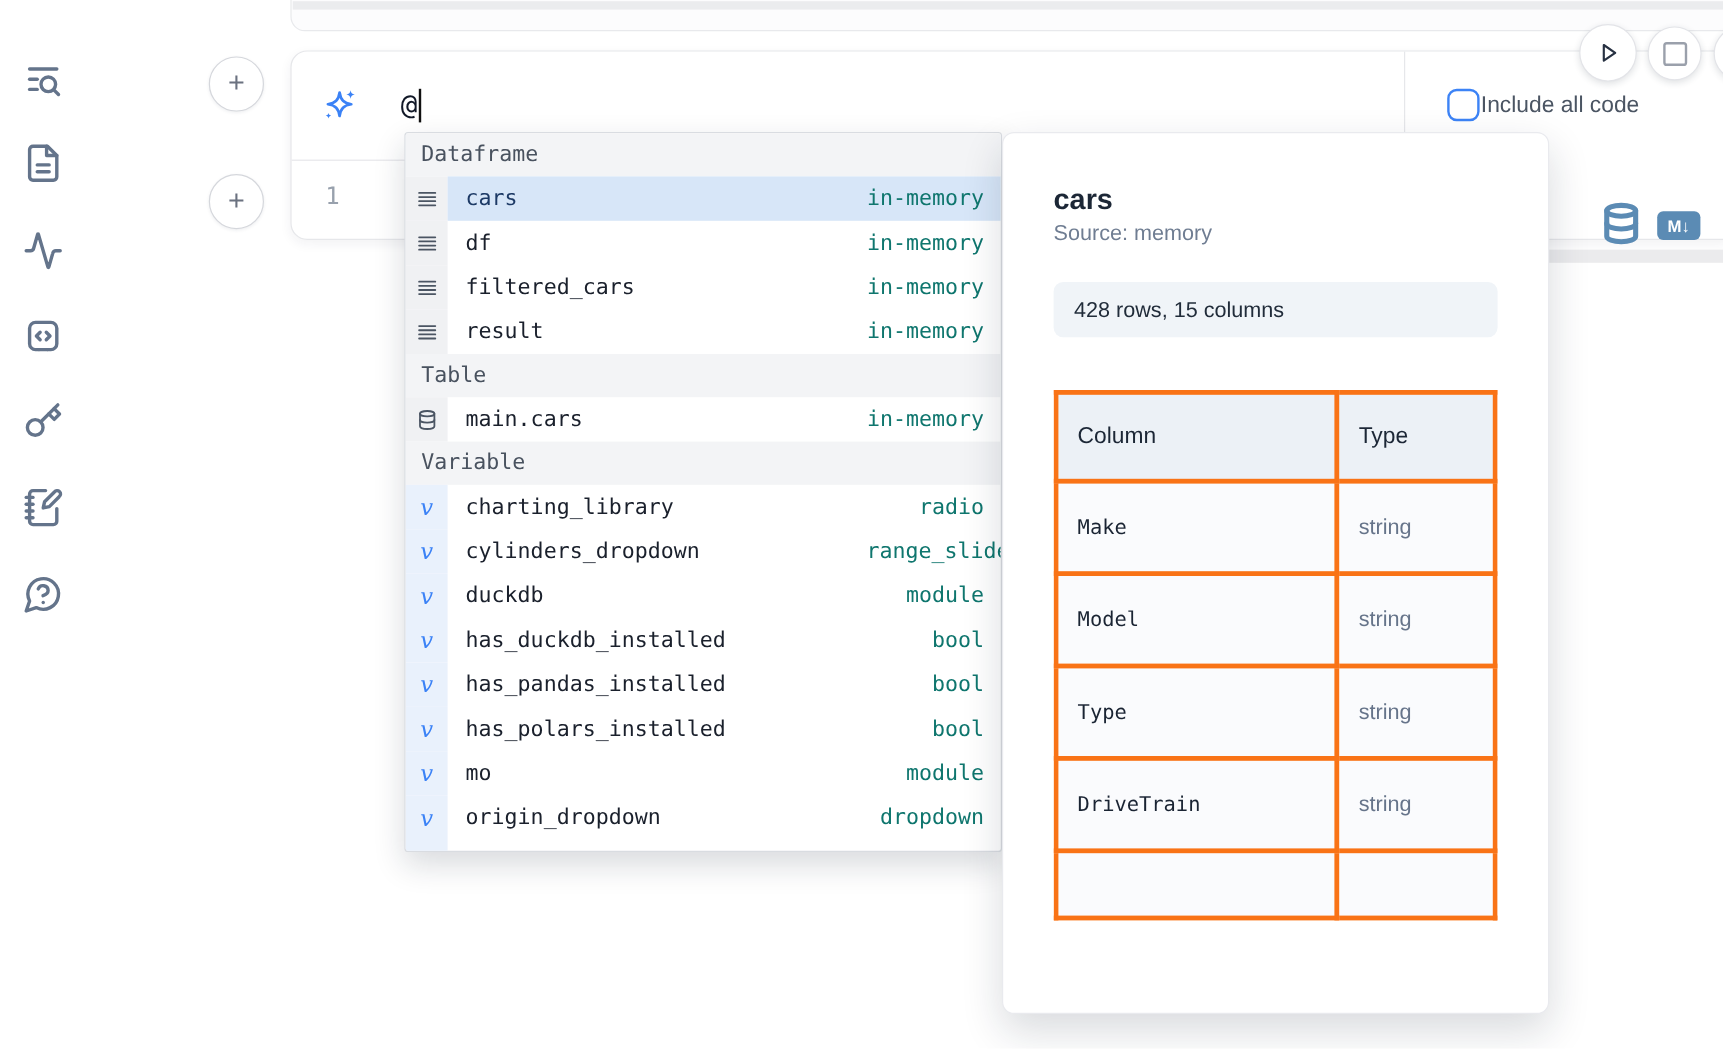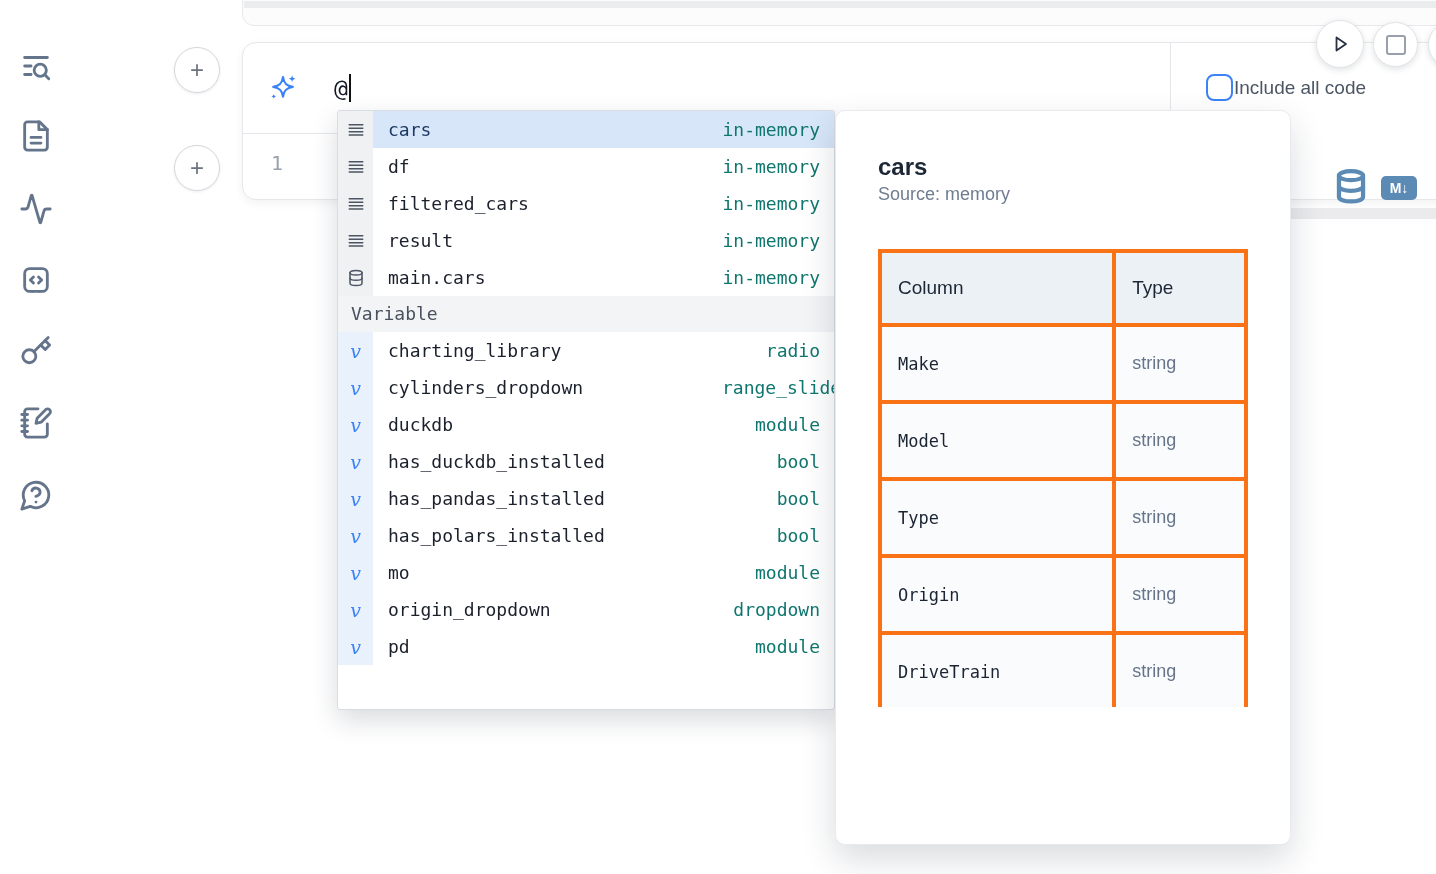--- a/index.html
+++ b/index.html
@@ -210,6 +210,7 @@
   <div class="round-btn extra-btn"></div>
 
   <div class="popup">
+      <div class="ac-header">Dataframe</div>
       <div class="ac-row selected">
         <div class="ac-gutter g-gray">
           <svg viewBox="0 0 24 24">

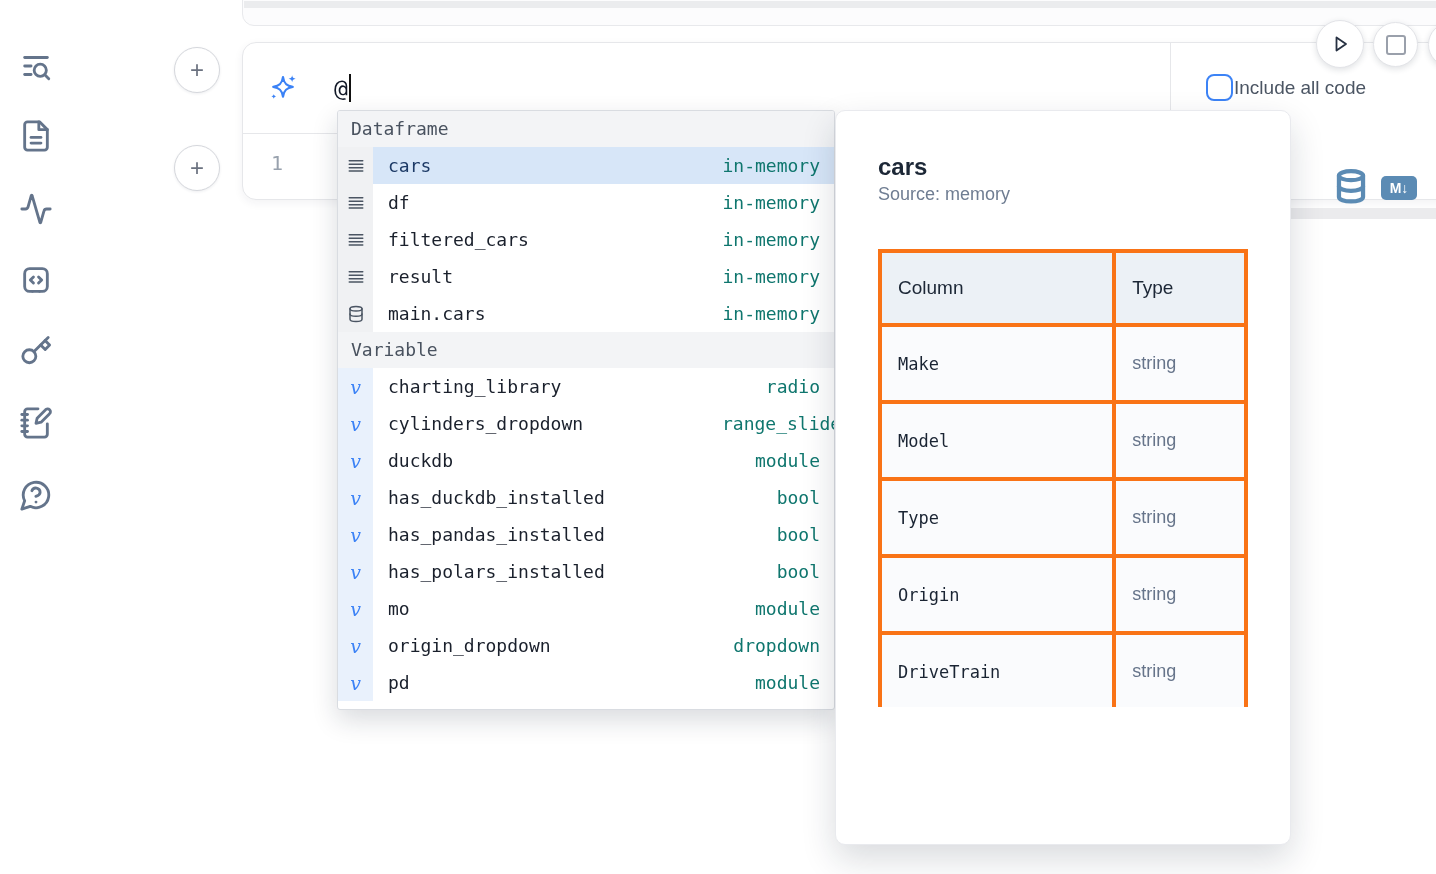--- a/index.html
+++ b/index.html
@@ -355,6 +355,7 @@
   <div class="panel">
     <div class="panel-title">cars</div>
     <div class="panel-source">Source: memory</div>
+    <div class="panel-chip">428 rows, 15 columns</div>
     <div class="tbl-wrap">
       <table class="schema">
         <thead>

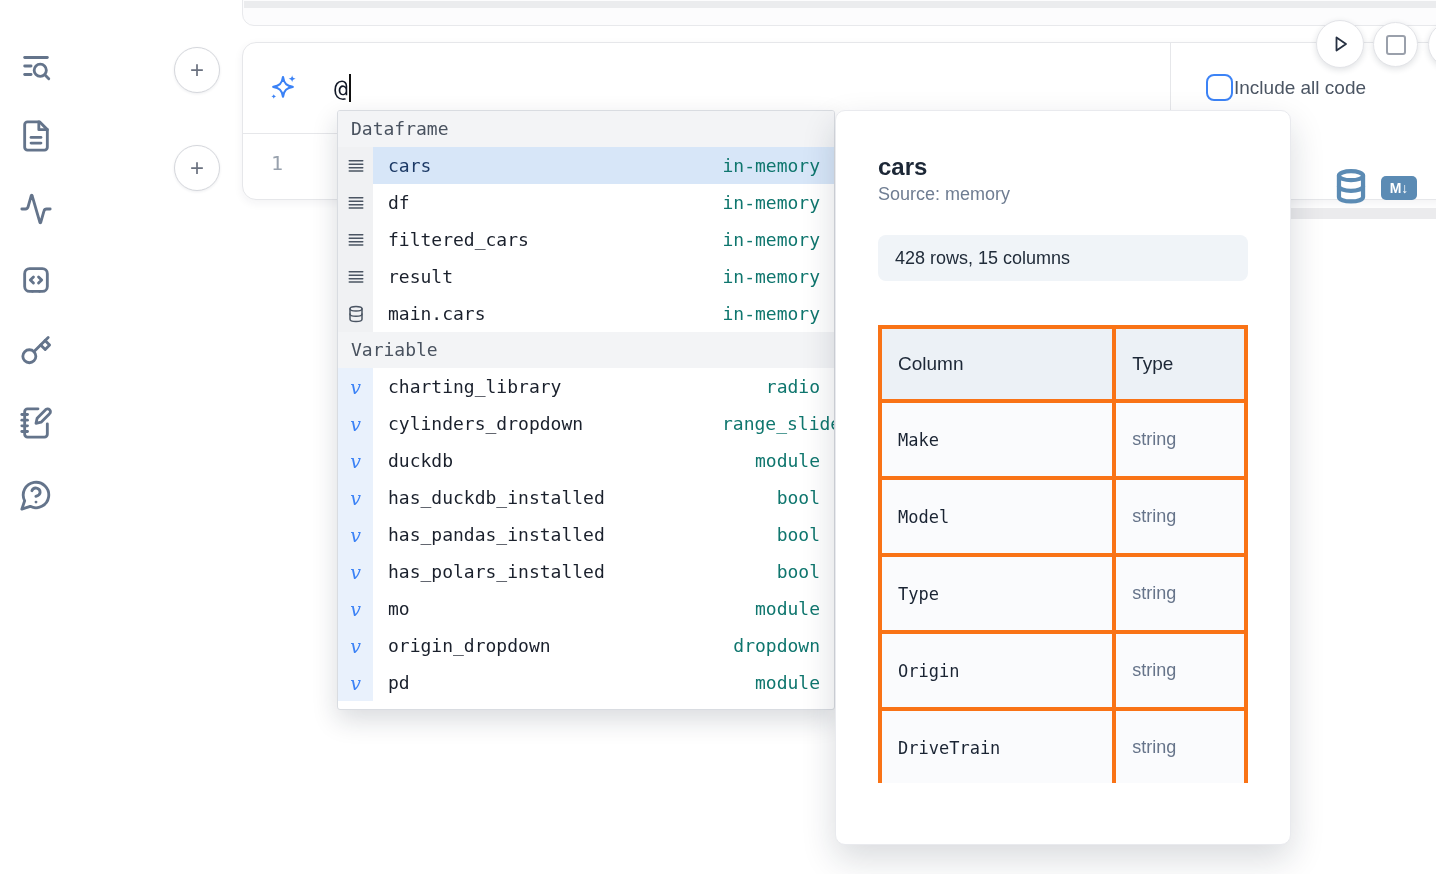--- a/index.html
+++ b/index.html
@@ -255,6 +255,7 @@
           <span class="ac-type">in-memory</span>
         </div>
       </div>
+      <div class="ac-header">Table</div>
       <div class="ac-row">
         <div class="ac-gutter g-gray">
           <svg viewBox="0 0 24 24">

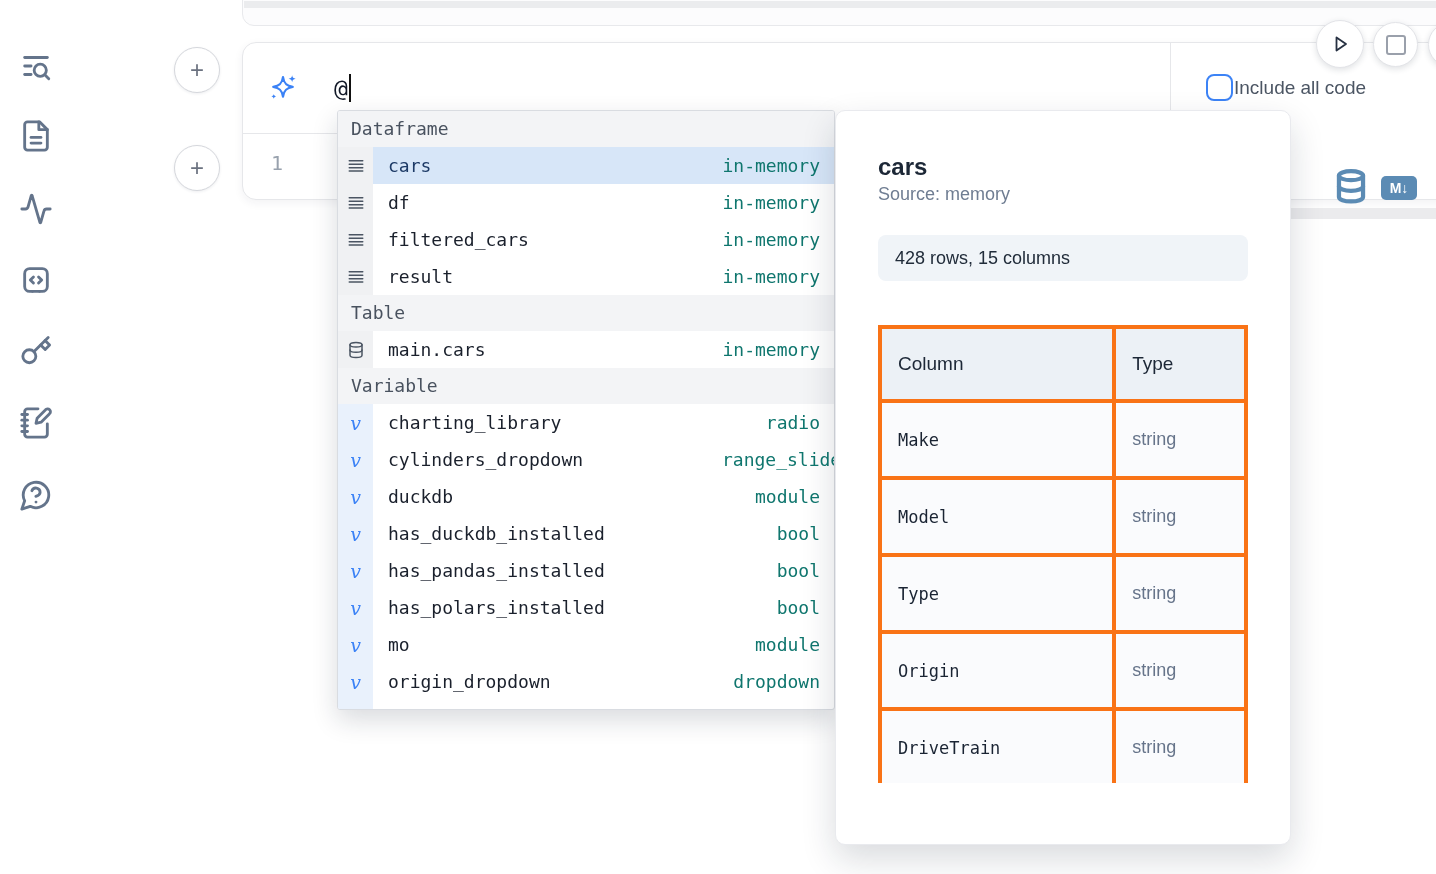--- a/index.html
+++ b/index.html
@@ -379,10 +379,6 @@
               <td class="col-type">string</td>
             </tr>
             <tr>
-              <td class="col-name">Origin</td>
-              <td class="col-type">string</td>
-            </tr>
-            <tr>
               <td class="col-name">DriveTrain</td>
               <td class="col-type">string</td>
             </tr>

